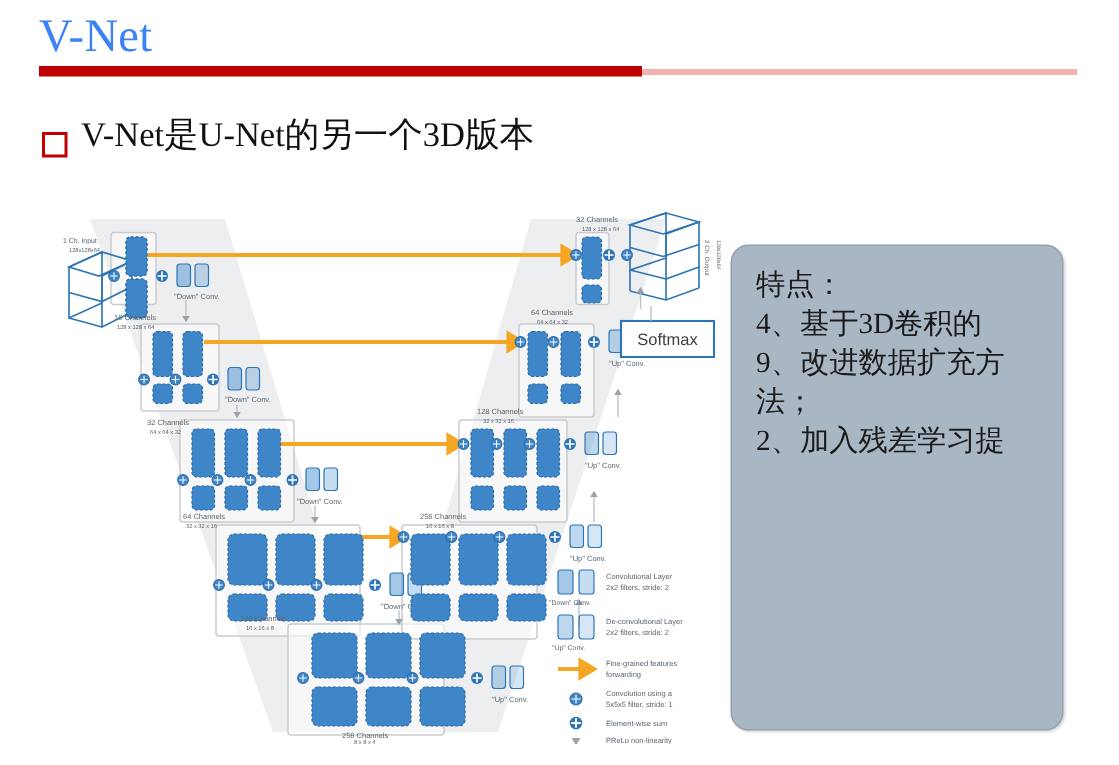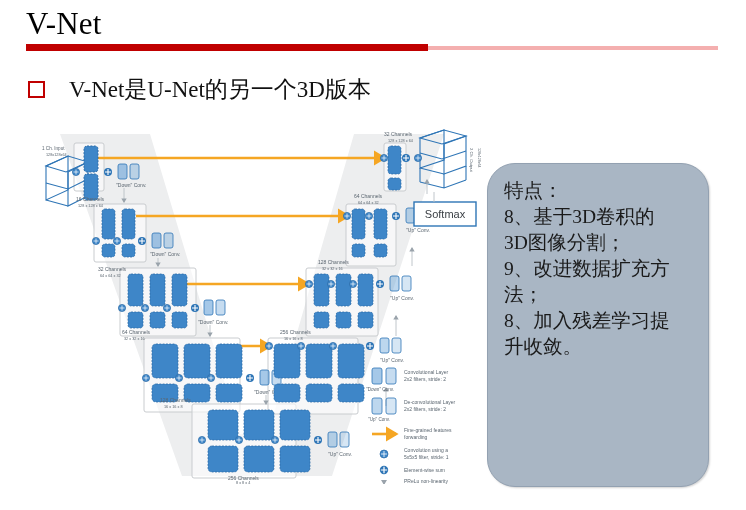--- a/index.html
+++ b/index.html
@@ -14,7 +14,7 @@
   .title{
     position:absolute;left:26px;top:6px;
     font-family:"Liberation Serif", serif;
-    font-size:31px;color:#000000;letter-spacing:.2px;
+    font-size:31px;color:#3b82f6;letter-spacing:.2px;
   }
   .rule-wrap{position:absolute;left:26px;top:44px;width:692px;height:7px;}
   .rule-dark{position:absolute;left:0;top:0;width:402px;height:7px;background:#C00000;}

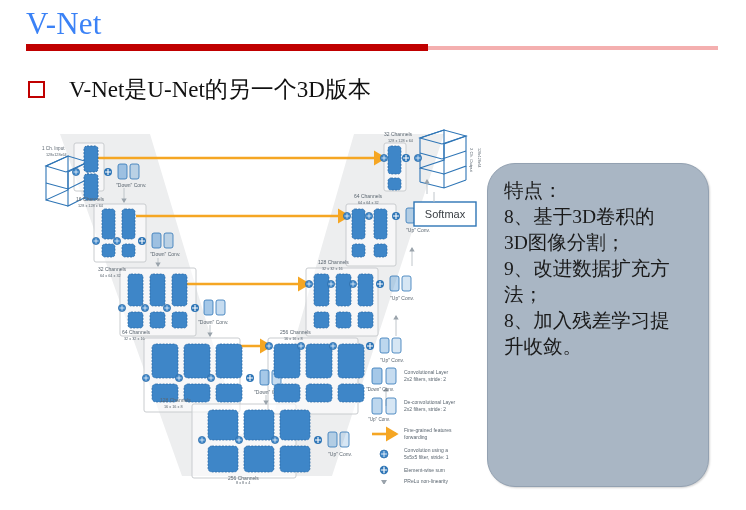--- a/index.html
+++ b/index.html
@@ -21,7 +21,7 @@
   .rule-light{position:absolute;left:402px;top:2px;width:290px;height:4px;background:#F4AFAF;}
 
   
-  .bullet-row{position:absolute;left:28px;top:74px;display:flex;align-items:center;gap:24px;}
+  .bullet-row{position:absolute;left:28px;top:74px;display:flex;align-items:flex-end;gap:9px;}
   .bullet-sq{width:17px;height:17px;border:2.5px solid #C00000;background:transparent;box-sizing:border-box;}
   .bullet-text{font-family:"Liberation Serif", serif;font-size:23px;color:#111;}
 

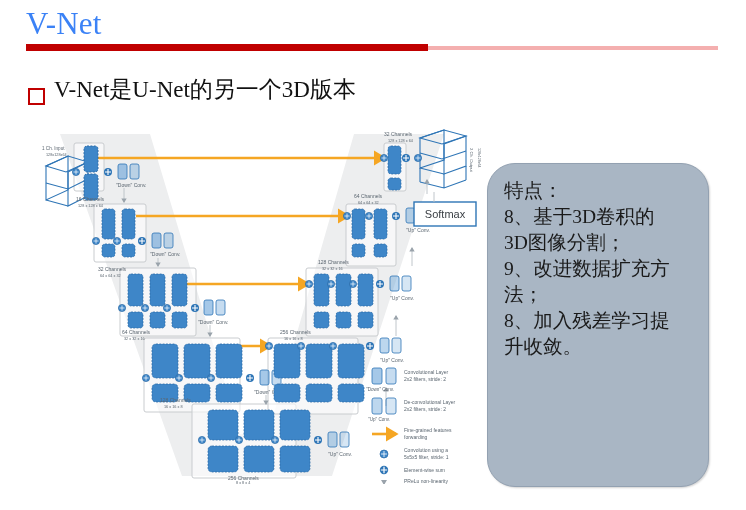--- a/index.html
+++ b/index.html
@@ -28,7 +28,7 @@
   
   .callout{
     position:absolute;left:487px;top:163px;width:222px;height:324px;
-    background:#A9B6C4;border-radius:28px;border:1px solid #93a1b1;
+    background:#A9B6C4;border-radius:12px;border:1px solid #93a1b1;
     box-shadow:1px 1px 2px rgba(0,0,0,.18);
     box-sizing:border-box;padding:14px 12px 10px 16px;
   }

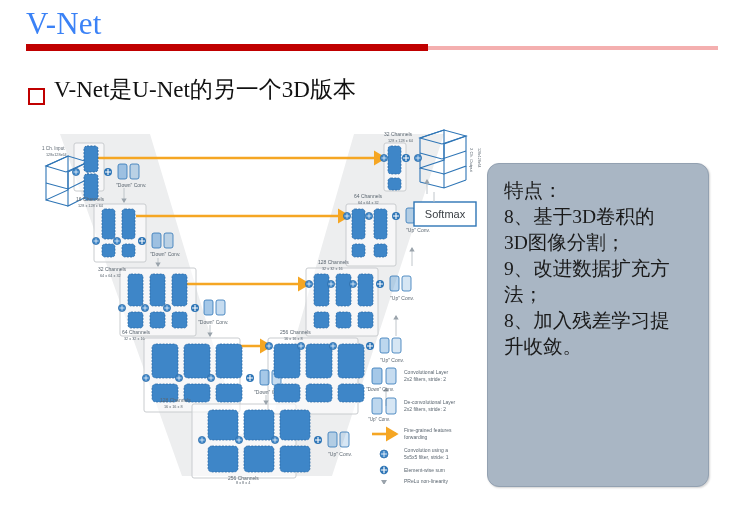--- a/index.html
+++ b/index.html
@@ -38,7 +38,7 @@
   }
 
   
-  .diagram{position:absolute;left:32px;top:116px;width:455px;height:368px;}
+  .diagram{position:absolute;left:32px;top:128px;width:455px;height:368px;}
   .diagram svg{display:block;}
   .dg-text{font-family:"Liberation Sans", sans-serif;fill:#5b6670;}
 </style>

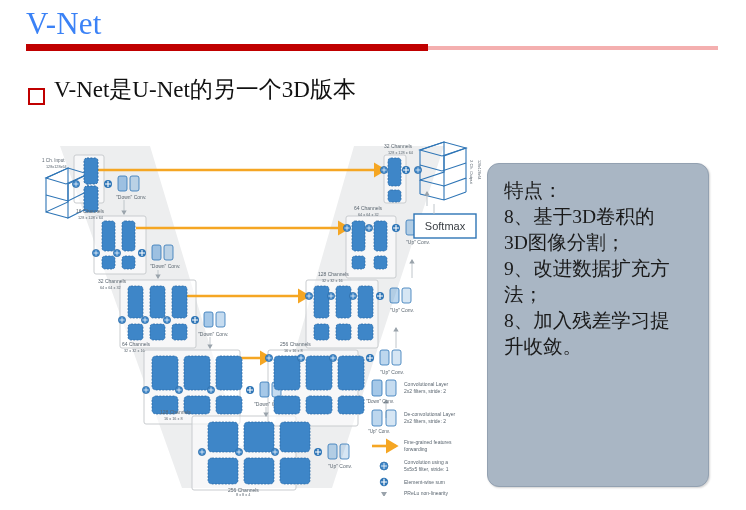--- a/index.html
+++ b/index.html
@@ -423,7 +423,7 @@
 
   <div class="callout">
     <p>特点：</p>
-    <p>8、基于3D卷积的</p>
+    <p>4、基于3D卷积的</p>
     <p>3D图像分割；</p>
     <p>9、改进数据扩充方</p>
     <p>法；</p>

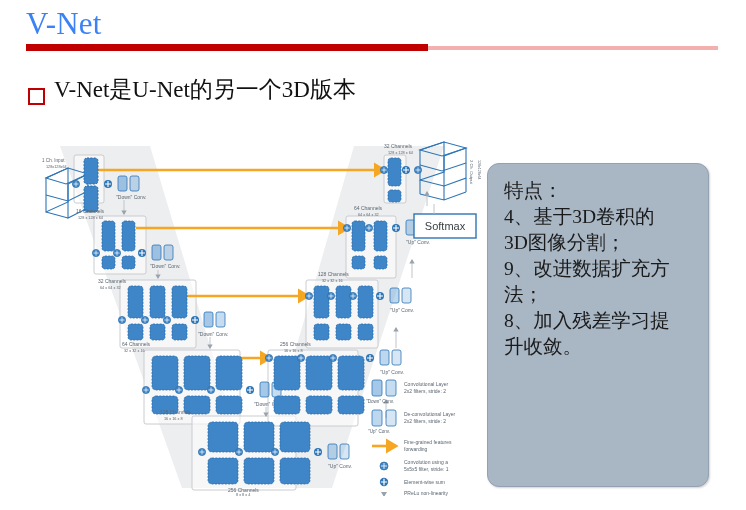--- a/index.html
+++ b/index.html
@@ -424,7 +424,6 @@
   <div class="callout">
     <p>特点：</p>
     <p>4、基于3D卷积的</p>
-    <p>3D图像分割；</p>
     <p>9、改进数据扩充方</p>
     <p>法；</p>
     <p>8、加入残差学习提</p>

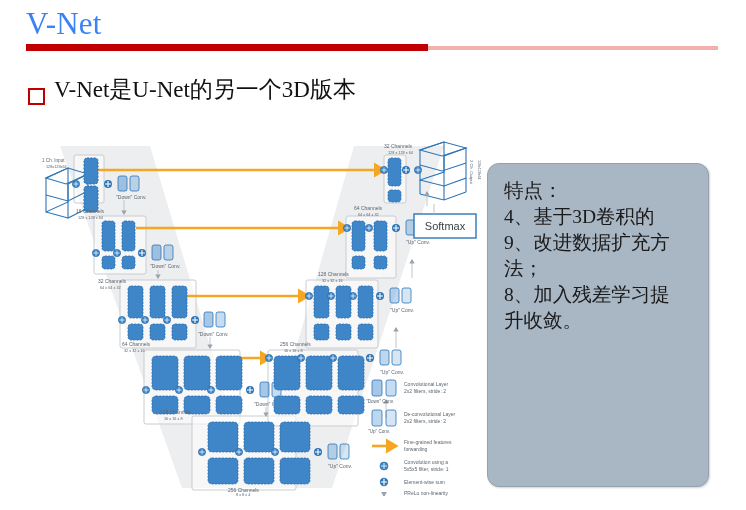--- a/index.html
+++ b/index.html
@@ -426,7 +426,7 @@
     <p>4、基于3D卷积的</p>
     <p>9、改进数据扩充方</p>
     <p>法；</p>
-    <p>8、加入残差学习提</p>
+    <p>2、加入残差学习提</p>
     <p>升收敛。</p>
   </div>
 

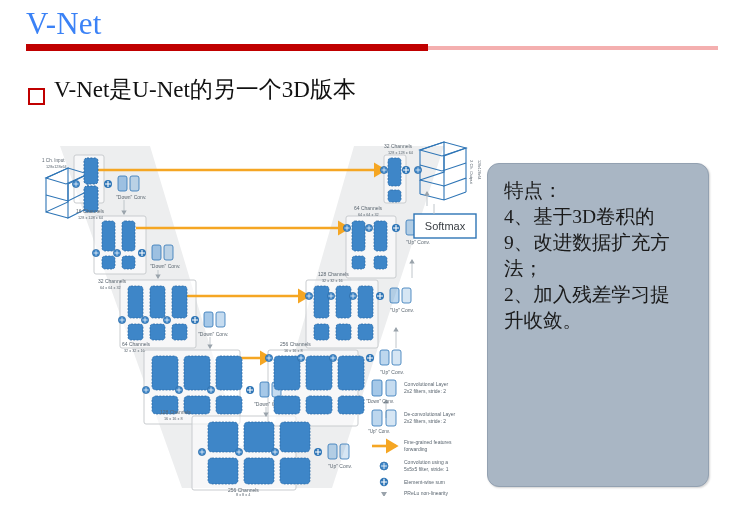--- a/index.html
+++ b/index.html
@@ -427,7 +427,6 @@
     <p>9、改进数据扩充方</p>
     <p>法；</p>
     <p>2、加入残差学习提</p>
-    <p>升收敛。</p>
   </div>
 
 </div>

